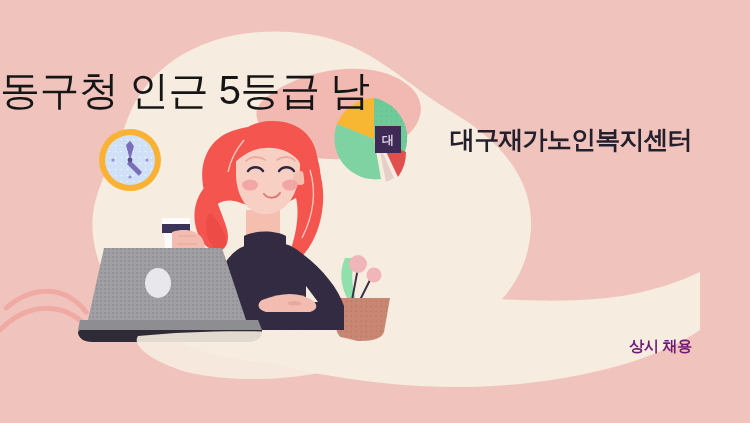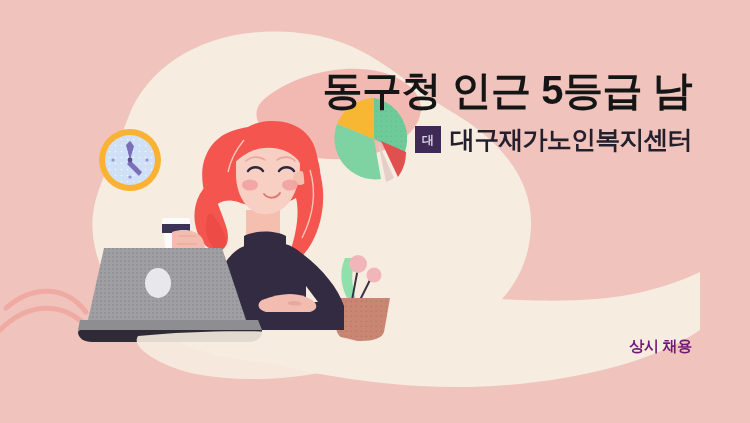--- a/index.html
+++ b/index.html
@@ -40,10 +40,9 @@
     left: 0;
     right: 58px;
     top: 69px;
-    text-align: right;
     font-size: 40px;
     line-height: 1.08;
-    font-weight: 700;
+    font-weight: 400;
     letter-spacing: -0.5px;
     color: #151515;
     white-space: nowrap;

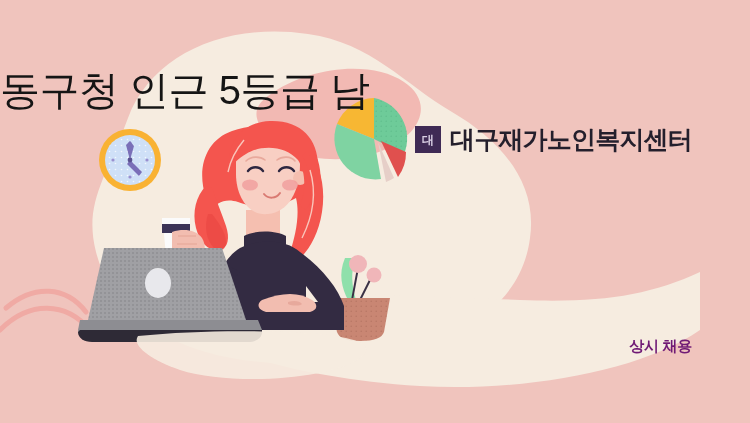--- a/index.html
+++ b/index.html
@@ -78,6 +78,7 @@
     letter-spacing: -0.8px;
     color: #241f2c;
     line-height: 1.1;
+    margin-left: 40px;
   }
 
   .footnote {

